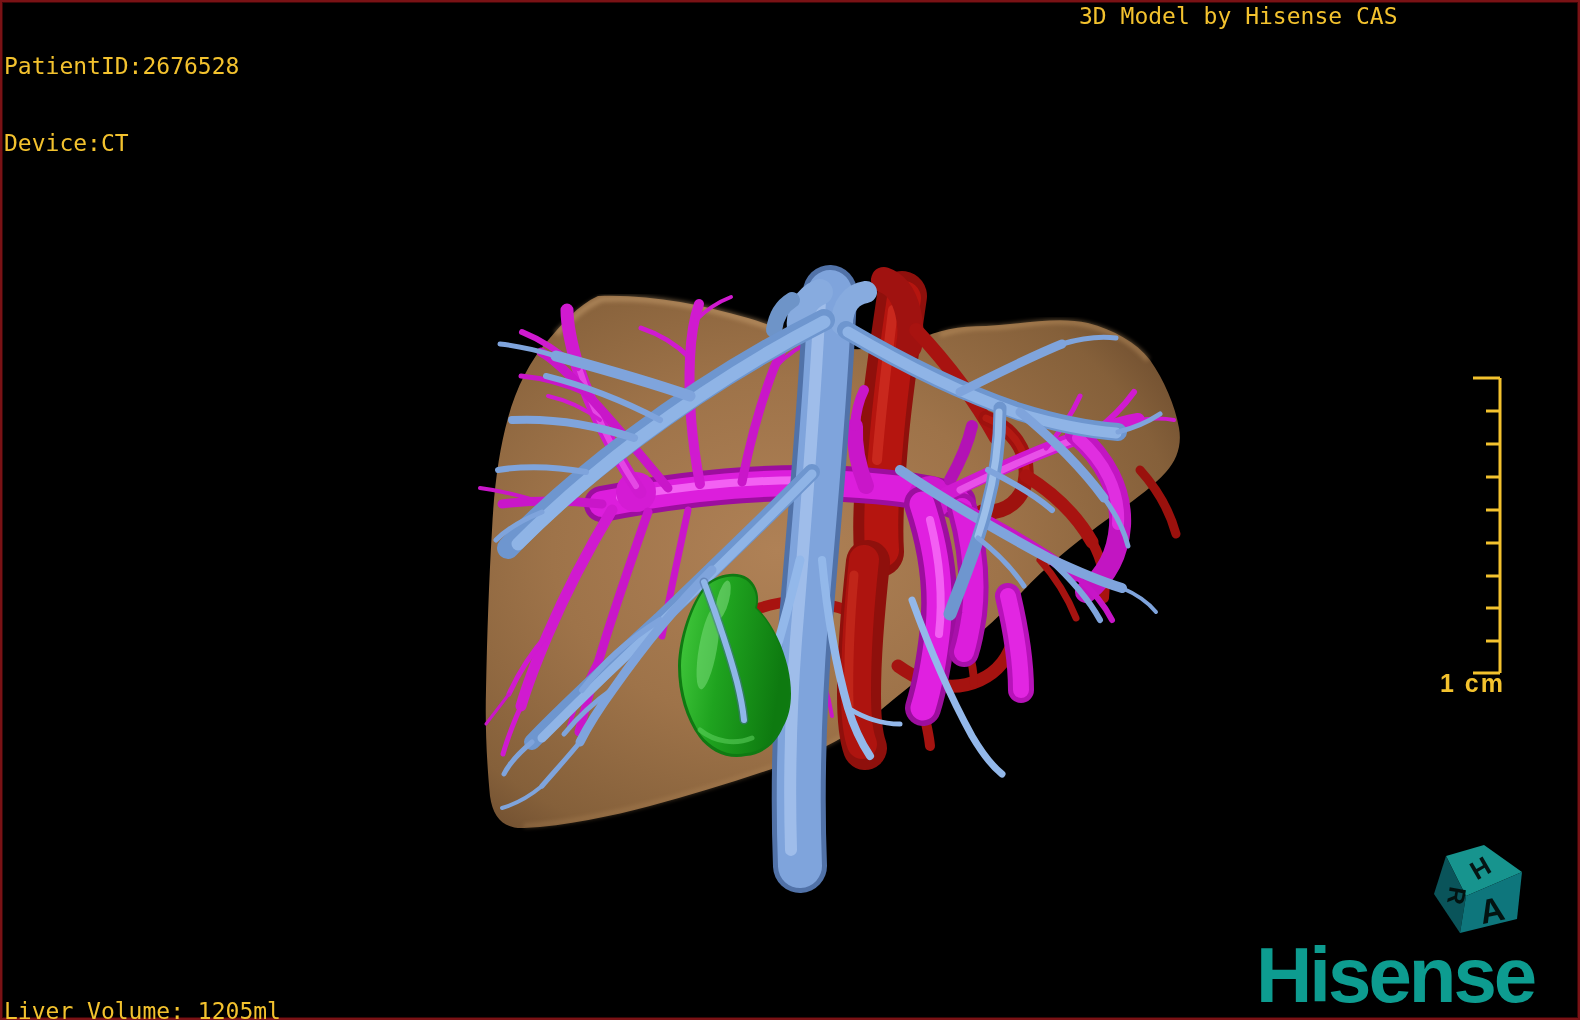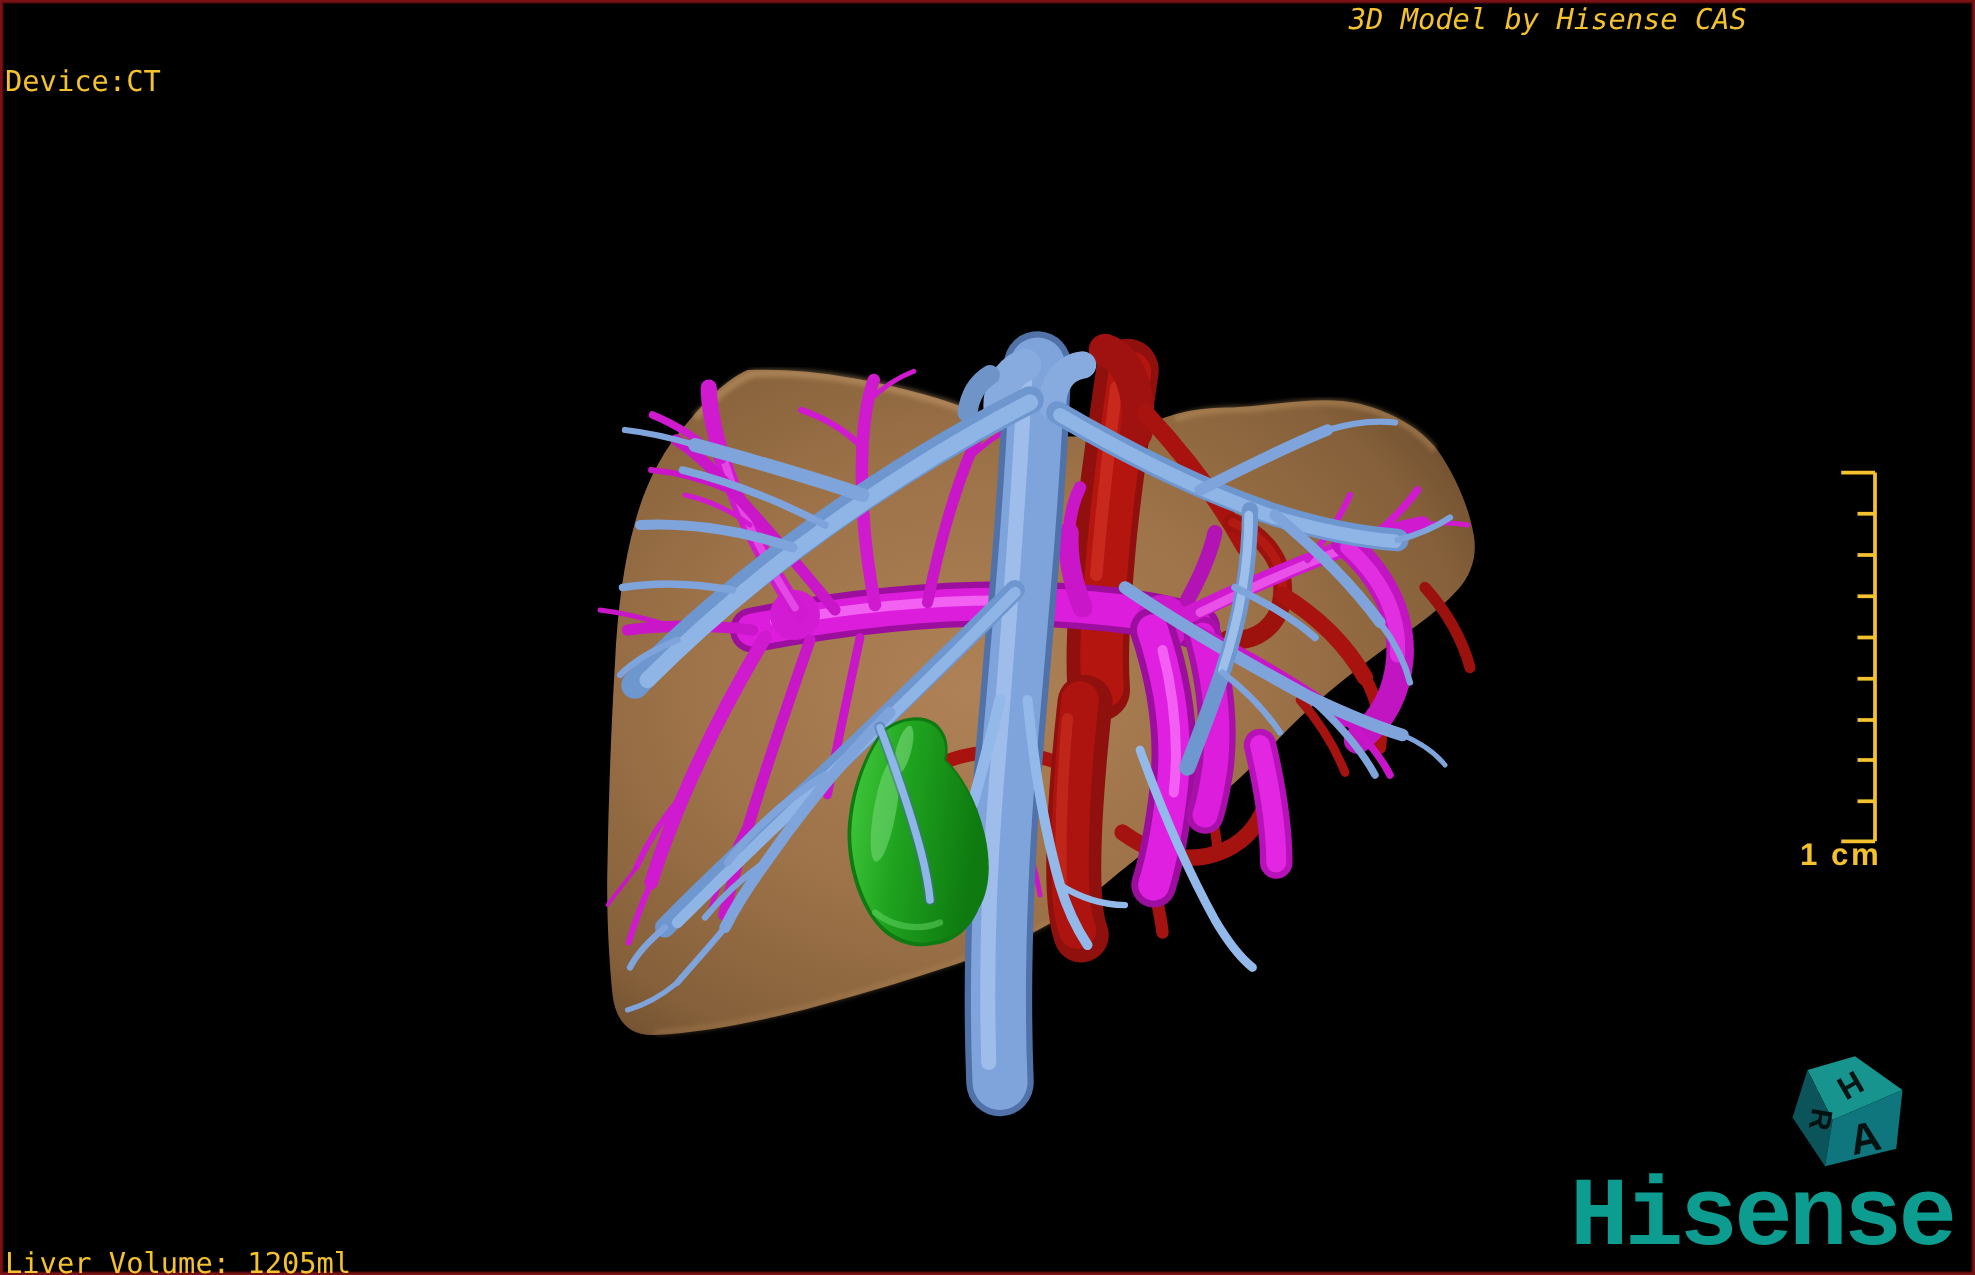--- a/index.html
+++ b/index.html
@@ -10,7 +10,7 @@
   }
   .ovl{position:absolute;color:#F3C22E;font-size:23px;line-height:25.5px;white-space:pre;}
   .ovl-topleft{left:4px;top:3px;}
-  .ovl-topright{left:1079px;top:4px;font-style:italic;}
+  .ovl-topright{left:1079px;top:4px;}
   .ovl-bottomleft{left:4px;top:975px;margin-top:24px;}
   .viewport{position:absolute;left:0;top:0;width:1580px;height:1020px;cursor:grab;}
   .logo{

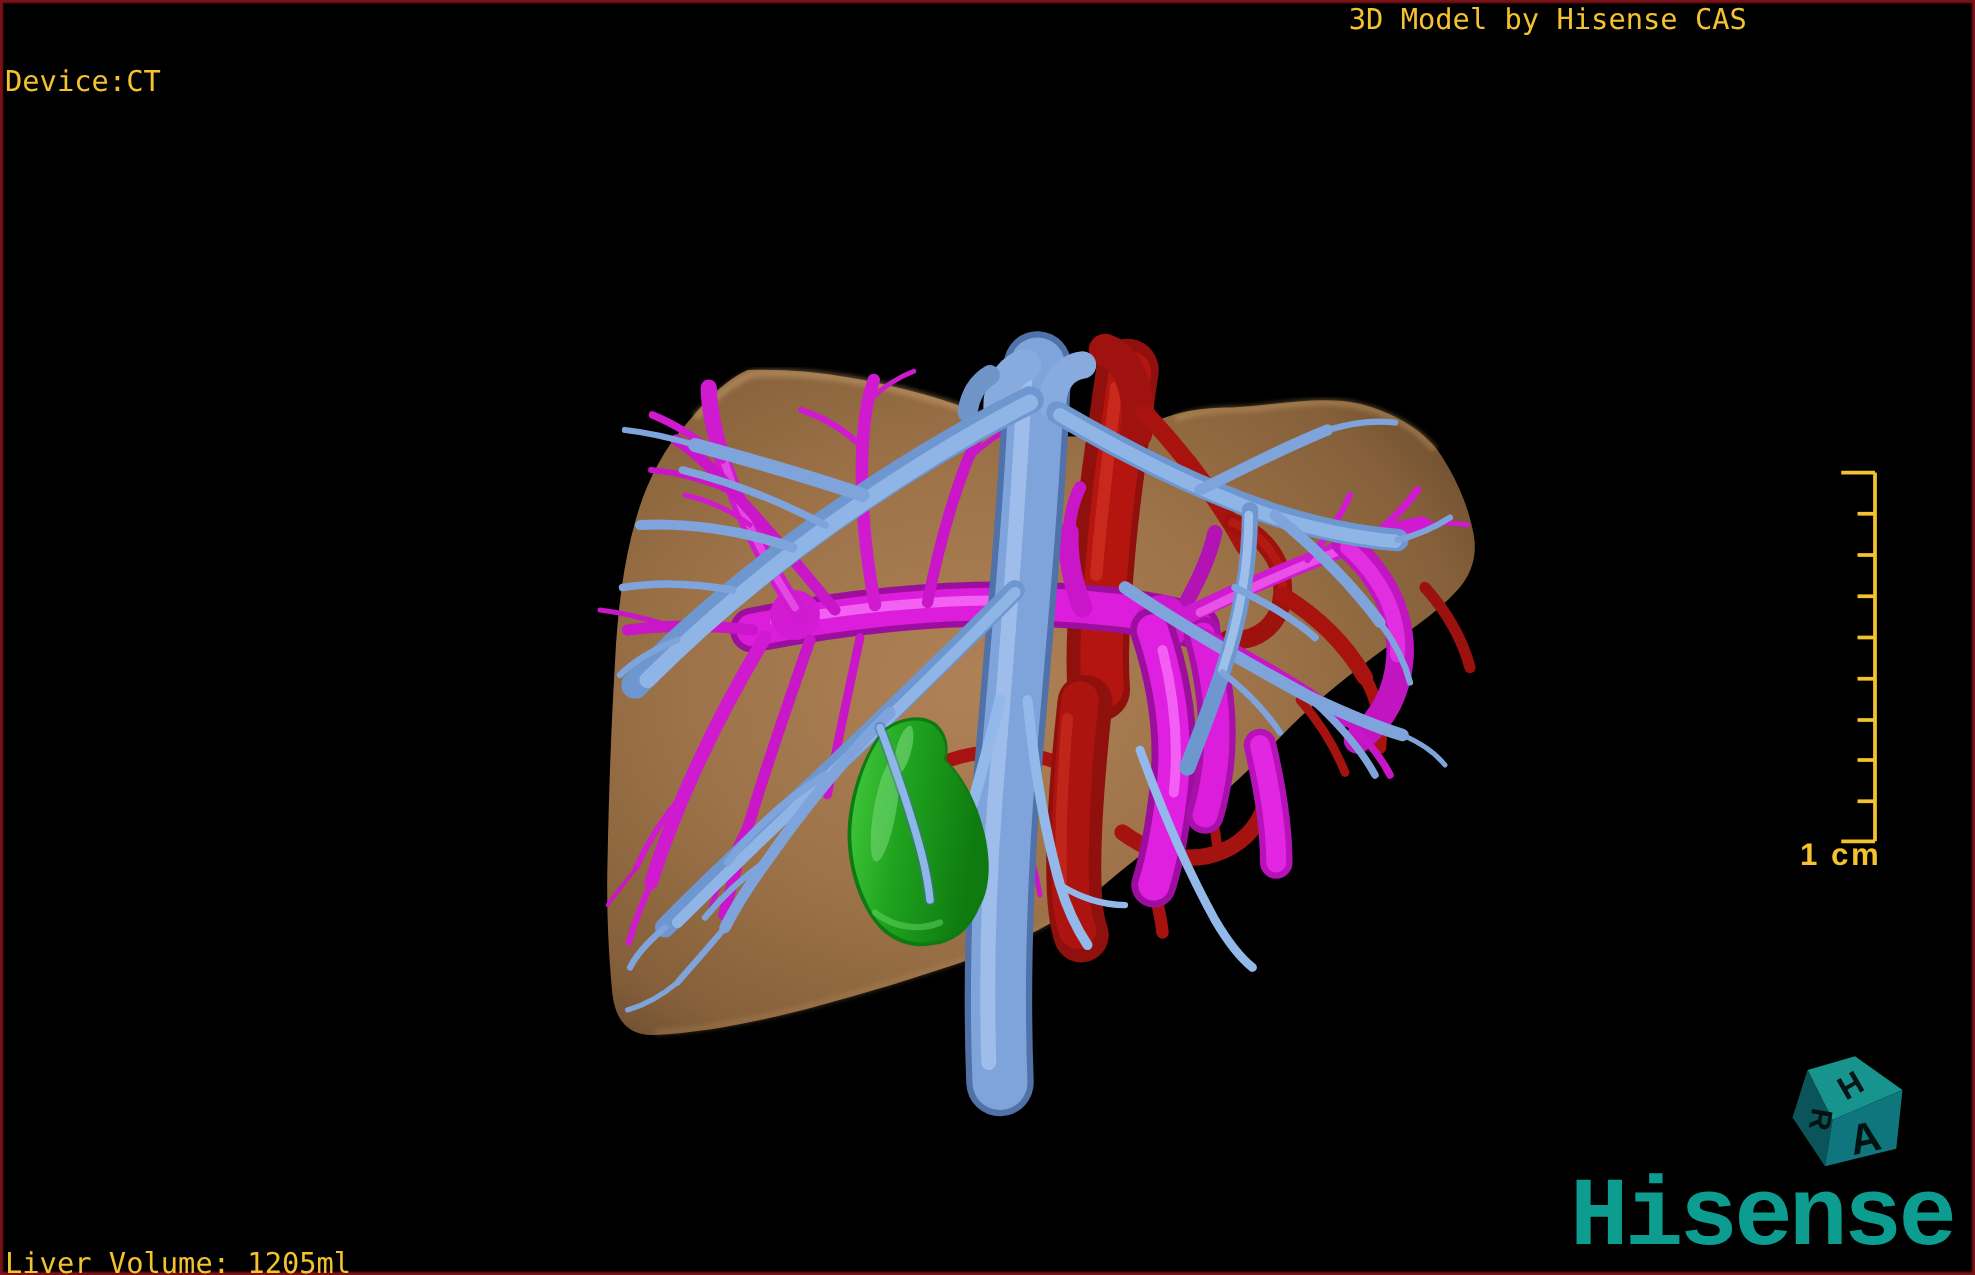--- a/index.html
+++ b/index.html
@@ -214,6 +214,7 @@
   </svg>
 
   <div class="ovl ovl-topleft">
+    <div>PatientID:2676528</div>
     <div>Device:CT</div>
   </div>
 

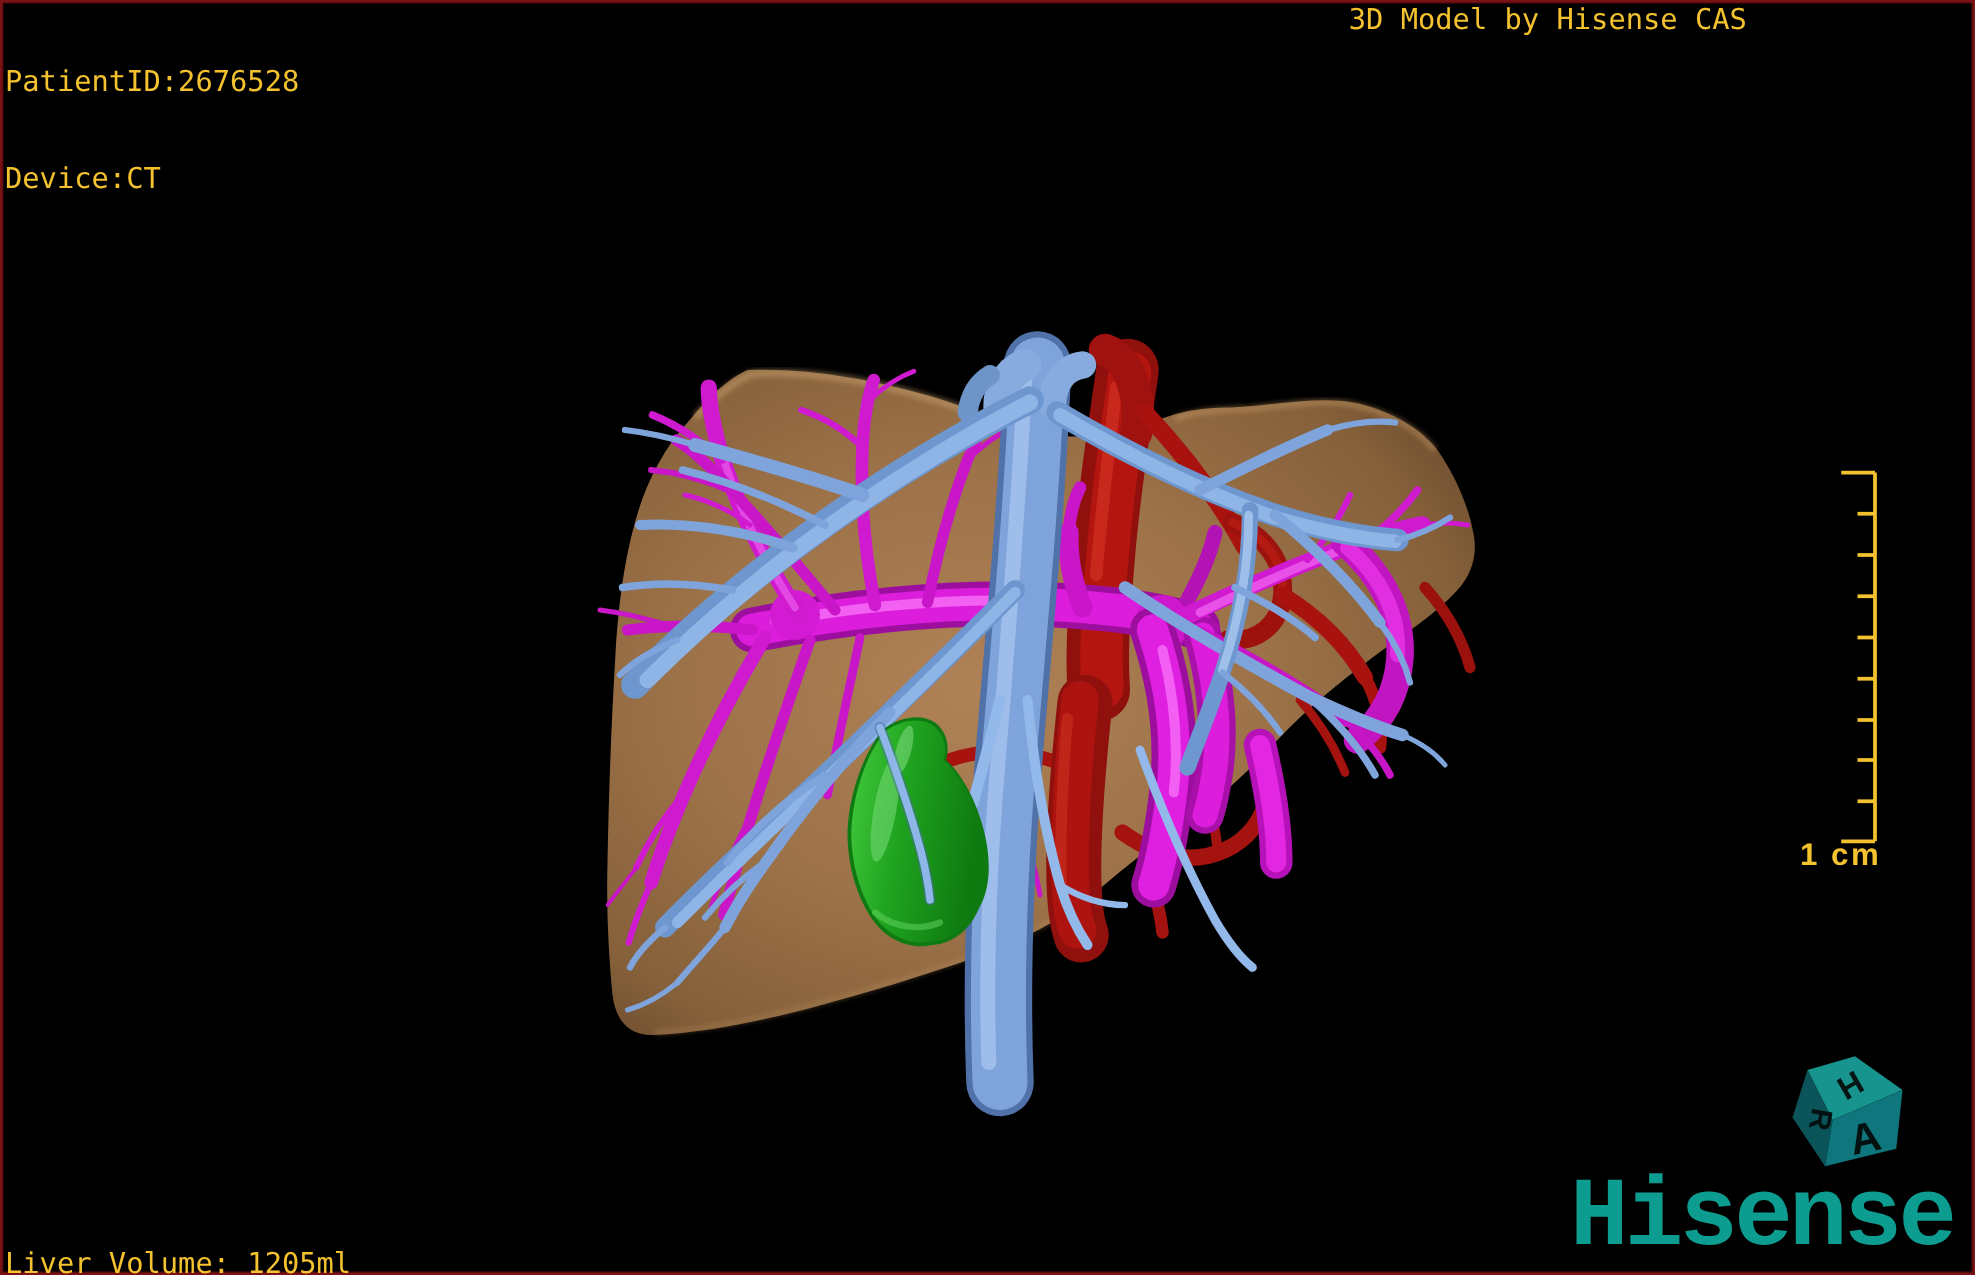--- a/index.html
+++ b/index.html
@@ -15,7 +15,7 @@
   .viewport{position:absolute;left:0;top:0;width:1580px;height:1020px;cursor:grab;}
   .logo{
     position:absolute;left:1256px;top:936px;
-    font-family:Liberation Mono, monospace;font-weight:bold;
+    font-family:Liberation Sans, sans-serif;font-weight:bold;
     font-size:78px;letter-spacing:-3px;color:#0D9C90;line-height:1;
   }
 </style>

